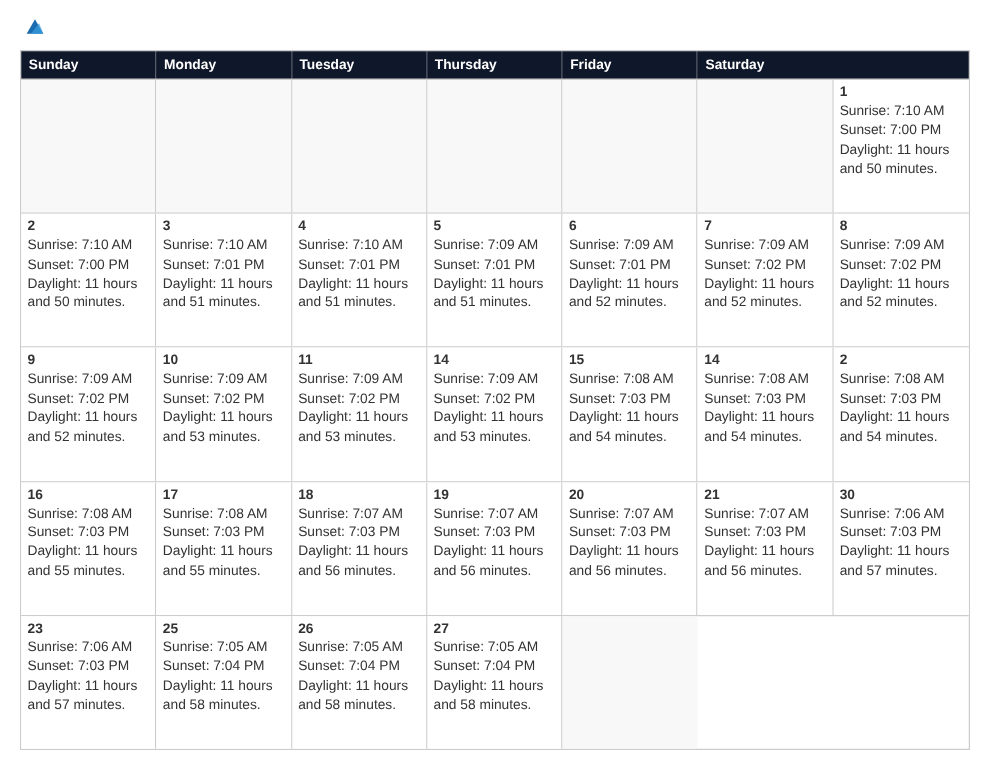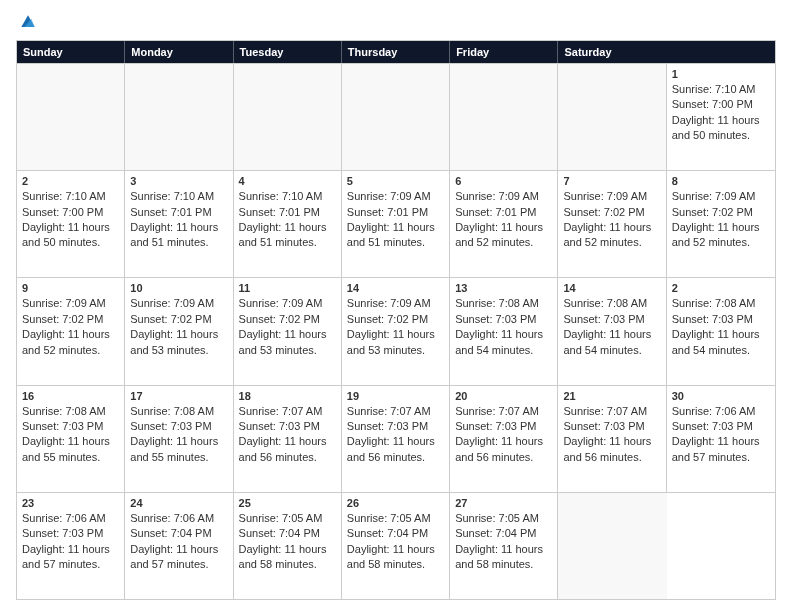--- a/index.html
+++ b/index.html
@@ -236,7 +236,7 @@
 and 53 minutes.</div>
           </div>
           <div class="cal-cell">
-            <span class="day-num">13</span>
+            <span class="day-num">15</span>
             <div class="cell-text">Sunrise: 7:08 AM
 Sunset: 7:03 PM
 Daylight: 11 hours

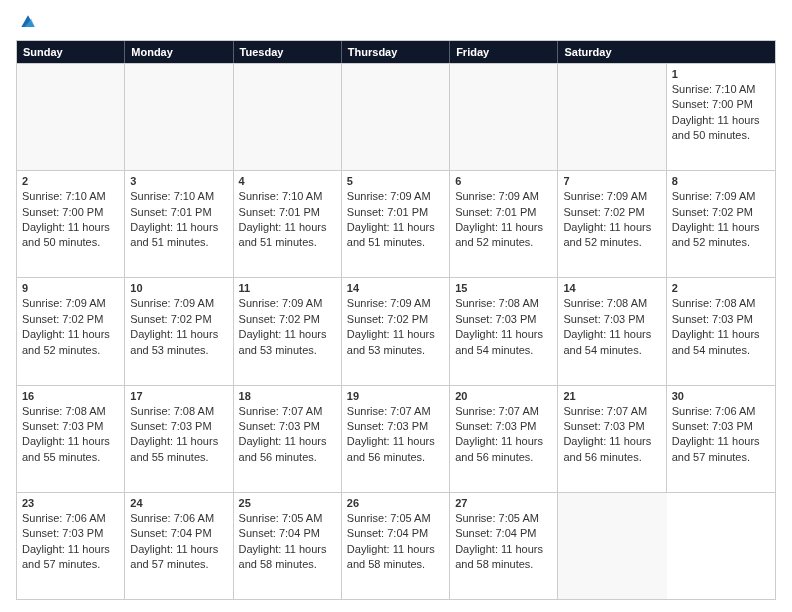--- a/index.html
+++ b/index.html
@@ -317,13 +317,6 @@
 and 57 minutes.</div>
           </div>
           <div class="cal-cell">
-            <span class="day-num">24</span>
-            <div class="cell-text">Sunrise: 7:06 AM
-Sunset: 7:04 PM
-Daylight: 11 hours
-and 57 minutes.</div>
-          </div>
-          <div class="cal-cell">
             <span class="day-num">25</span>
             <div class="cell-text">Sunrise: 7:05 AM
 Sunset: 7:04 PM

